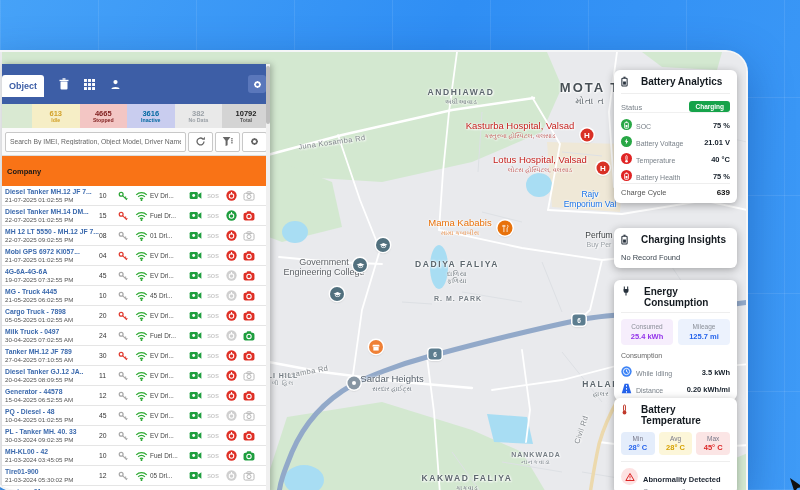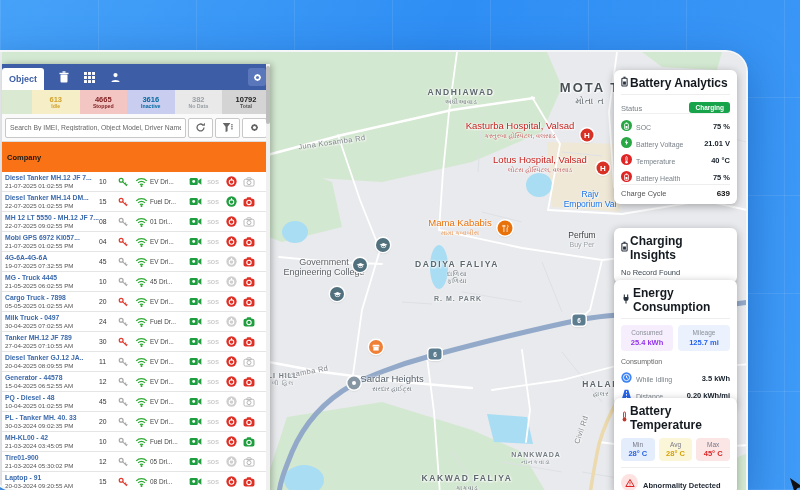--- a/index.html
+++ b/index.html
@@ -57,7 +57,7 @@
   
   .sidebar { position:absolute; left:12px; top:12px; width:268px; height:430px; background:#fff;
     box-shadow:2px 0 6px rgba(0,0,0,.25); display:flex; flex-direction:column; }
-  .sb-toolbar { height:26px; background:#3d5ea6; display:flex; align-items:center; flex:none;text-align:center; }
+  .sb-toolbar { height:40px; background:#3d5ea6; display:flex; align-items:center; flex:none;text-align:center; }
   .sb-tab { width:42px; height:22px; margin-top:4px; background:#fff; border-radius:3px 3px 0 0;
     color:#3d5ea6; font-weight:bold; font-size:9px; display:flex; align-items:center;
     justify-content:flex-end; padding-right:7px; overflow:hidden; }

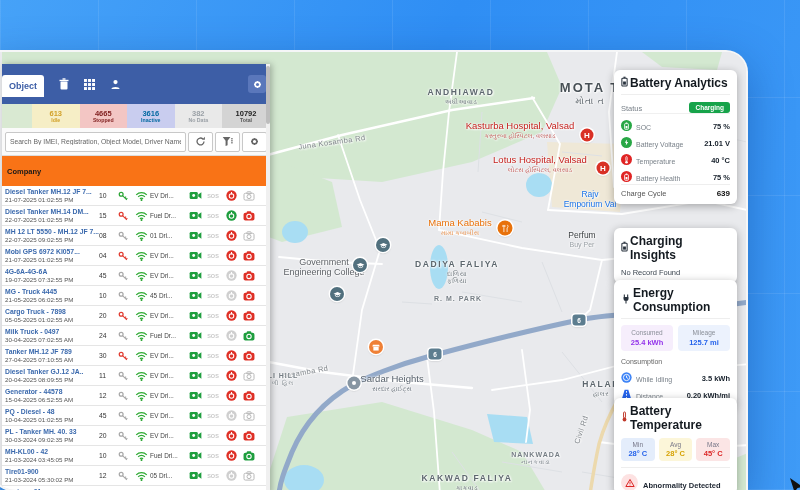--- a/index.html
+++ b/index.html
@@ -98,7 +98,7 @@
   
   .panel { position:absolute; left:624px; width:123px; background:#fff; border-radius:6px;
     box-shadow:0 2px 8px rgba(0,0,0,.3); padding:6px 7px; }
-  .p-head { display:flex; align-items:center; gap:2px; font-size:12px; font-weight:bold; color:#141a20;
+  .p-head { display:flex; gap:13px; font-size:10px; font-weight:bold; color:#141a20;
     padding-bottom:4px; border-bottom:1px solid #eee; }
   .p-row { display:flex; align-items:flex-end; height:17px; }
   .p-row .plab { font-size:7px; color:#7a828a; margin-left:4px; }

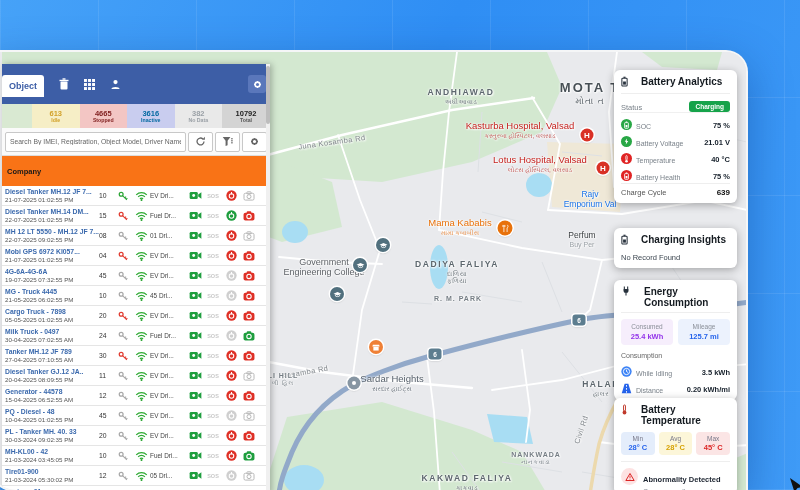--- a/index.html
+++ b/index.html
@@ -190,7 +190,7 @@
         <div class="map-label t-hospital" style="left: 518px; top: 78px;"><span>Kasturba Hospital, Valsad</span><span class="sub">કસ્તુરબા હોસ્પિટલ, વલસાડ</span></div>
         <div class="map-label t-hospital" style="left: 538px; top: 112px;"><span>Lotus Hospital, Valsad</span><span class="sub">લોટસ હોસ્પિટલ, વલસાડ</span></div>
         <div class="map-label t-poi-blue" style="left: 588px; top: 148px;"><span>Rajv</span><span class="sub">Emporium Val</span></div>
-        <div class="map-label t-poi-dark" style="left: 580px; top: 188px;"><span>Perfum</span><span class="sub">Buy Per</span></div>
+        <div class="map-label t-poi-dark" style="left: 597px; top: 188px;"><span>Perfum</span><span class="sub">Buy Per</span></div>
         <div class="map-label t-poi-orange" style="left: 458px; top: 175px;"><span>Mama Kababis</span><span class="sub">મામા કબાબીસ</span></div>
         <div class="map-label t-poi-gray" style="left: 322px; top: 215px;"><span>Government</span><span class="sub">Engineering College</span></div>
         <div class="map-label t-area" style="left: 455px; top: 220px;"><span>DADIYA FALIYA</span><span class="sub">દાળિયા</span><span class="sub">ફળિયા</span></div>

